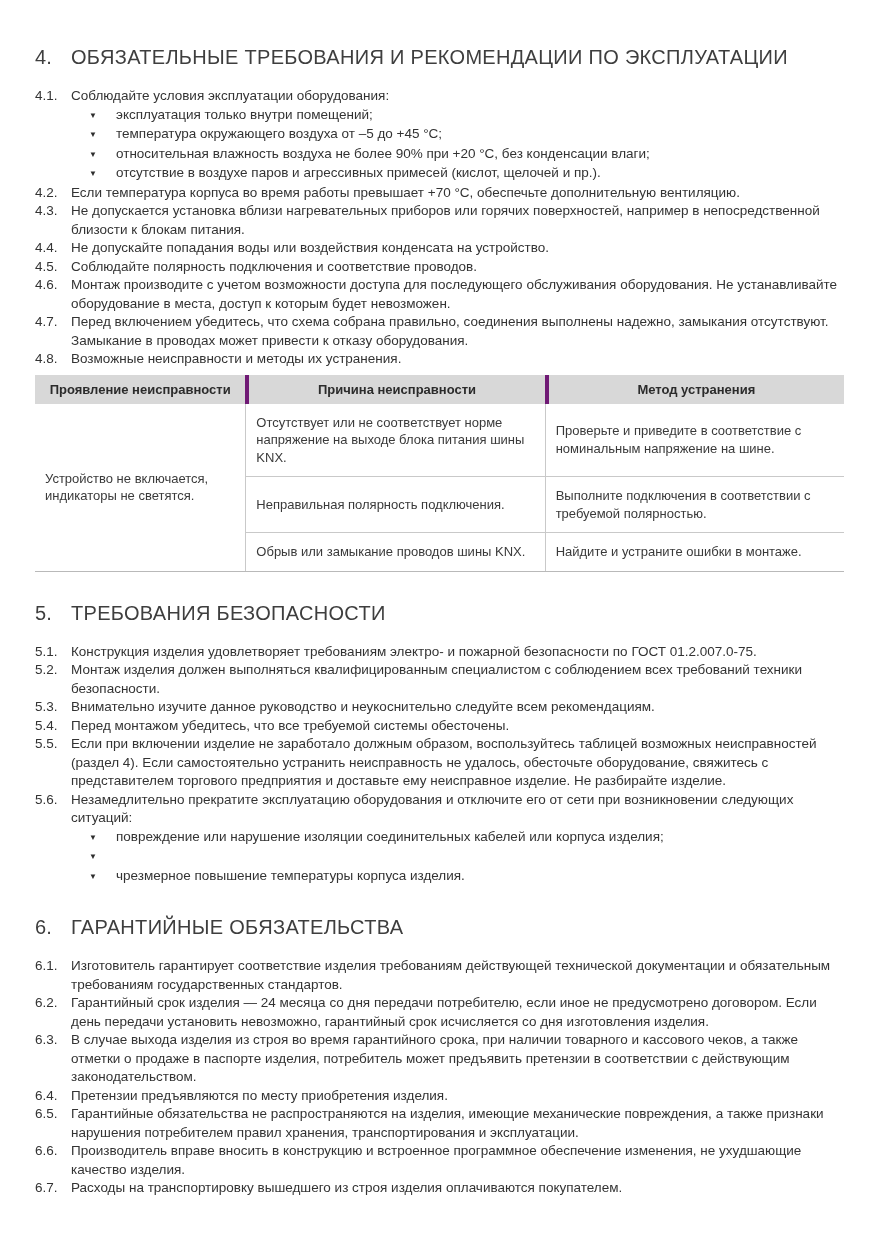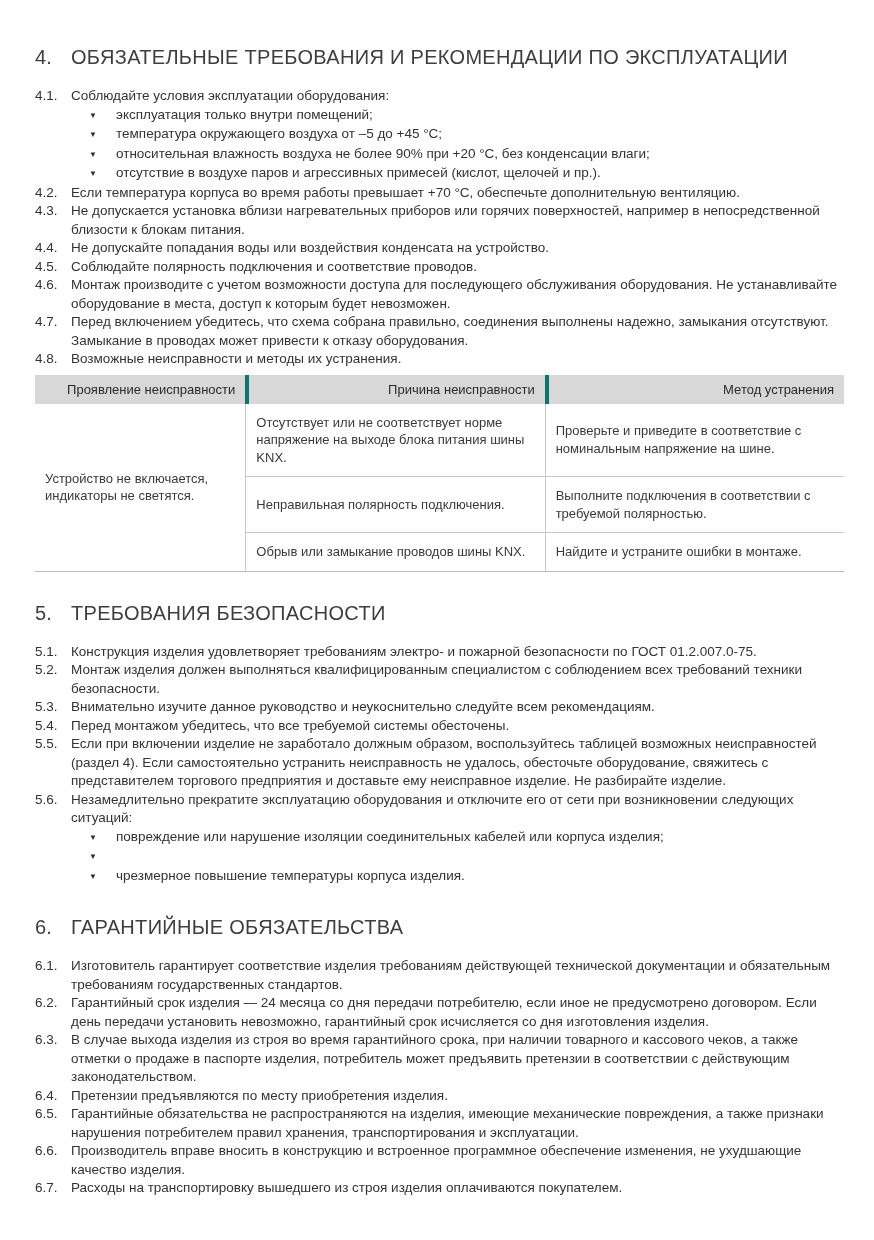--- a/index.html
+++ b/index.html
@@ -39,7 +39,7 @@
   table.fault col.c3 { width:37%; }
   table.fault th {
     background:var(--table-header-bg, #d8d8d8);
-    text-align:right; font-weight:400;
+    text-align:center; font-weight:700;
     font-size:13px; color:#2b2b2b;
     padding:7px 10px 6px 10px;
     line-height:16px;

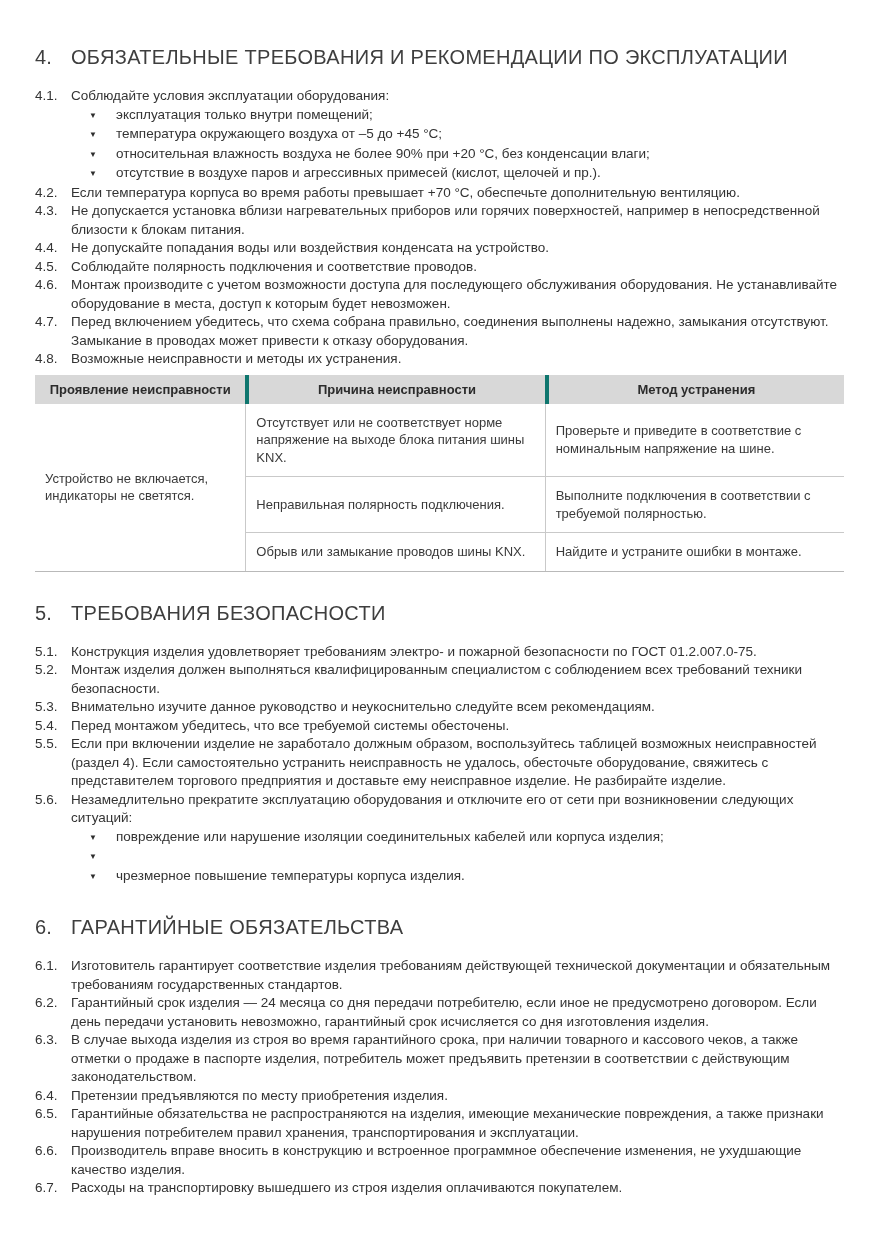--- a/index.html
+++ b/index.html
@@ -44,7 +44,7 @@
     padding:7px 10px 6px 10px;
     line-height:16px;
   }
-  table.fault th + th { border-left:4px solid #0f766e; }
+  table.fault th + th { border-left:4px solid #701a75; }
   table.fault td {
     font-size:13px; color:#3a3a3a;
     padding:10px 10px; line-height:17.5px;

